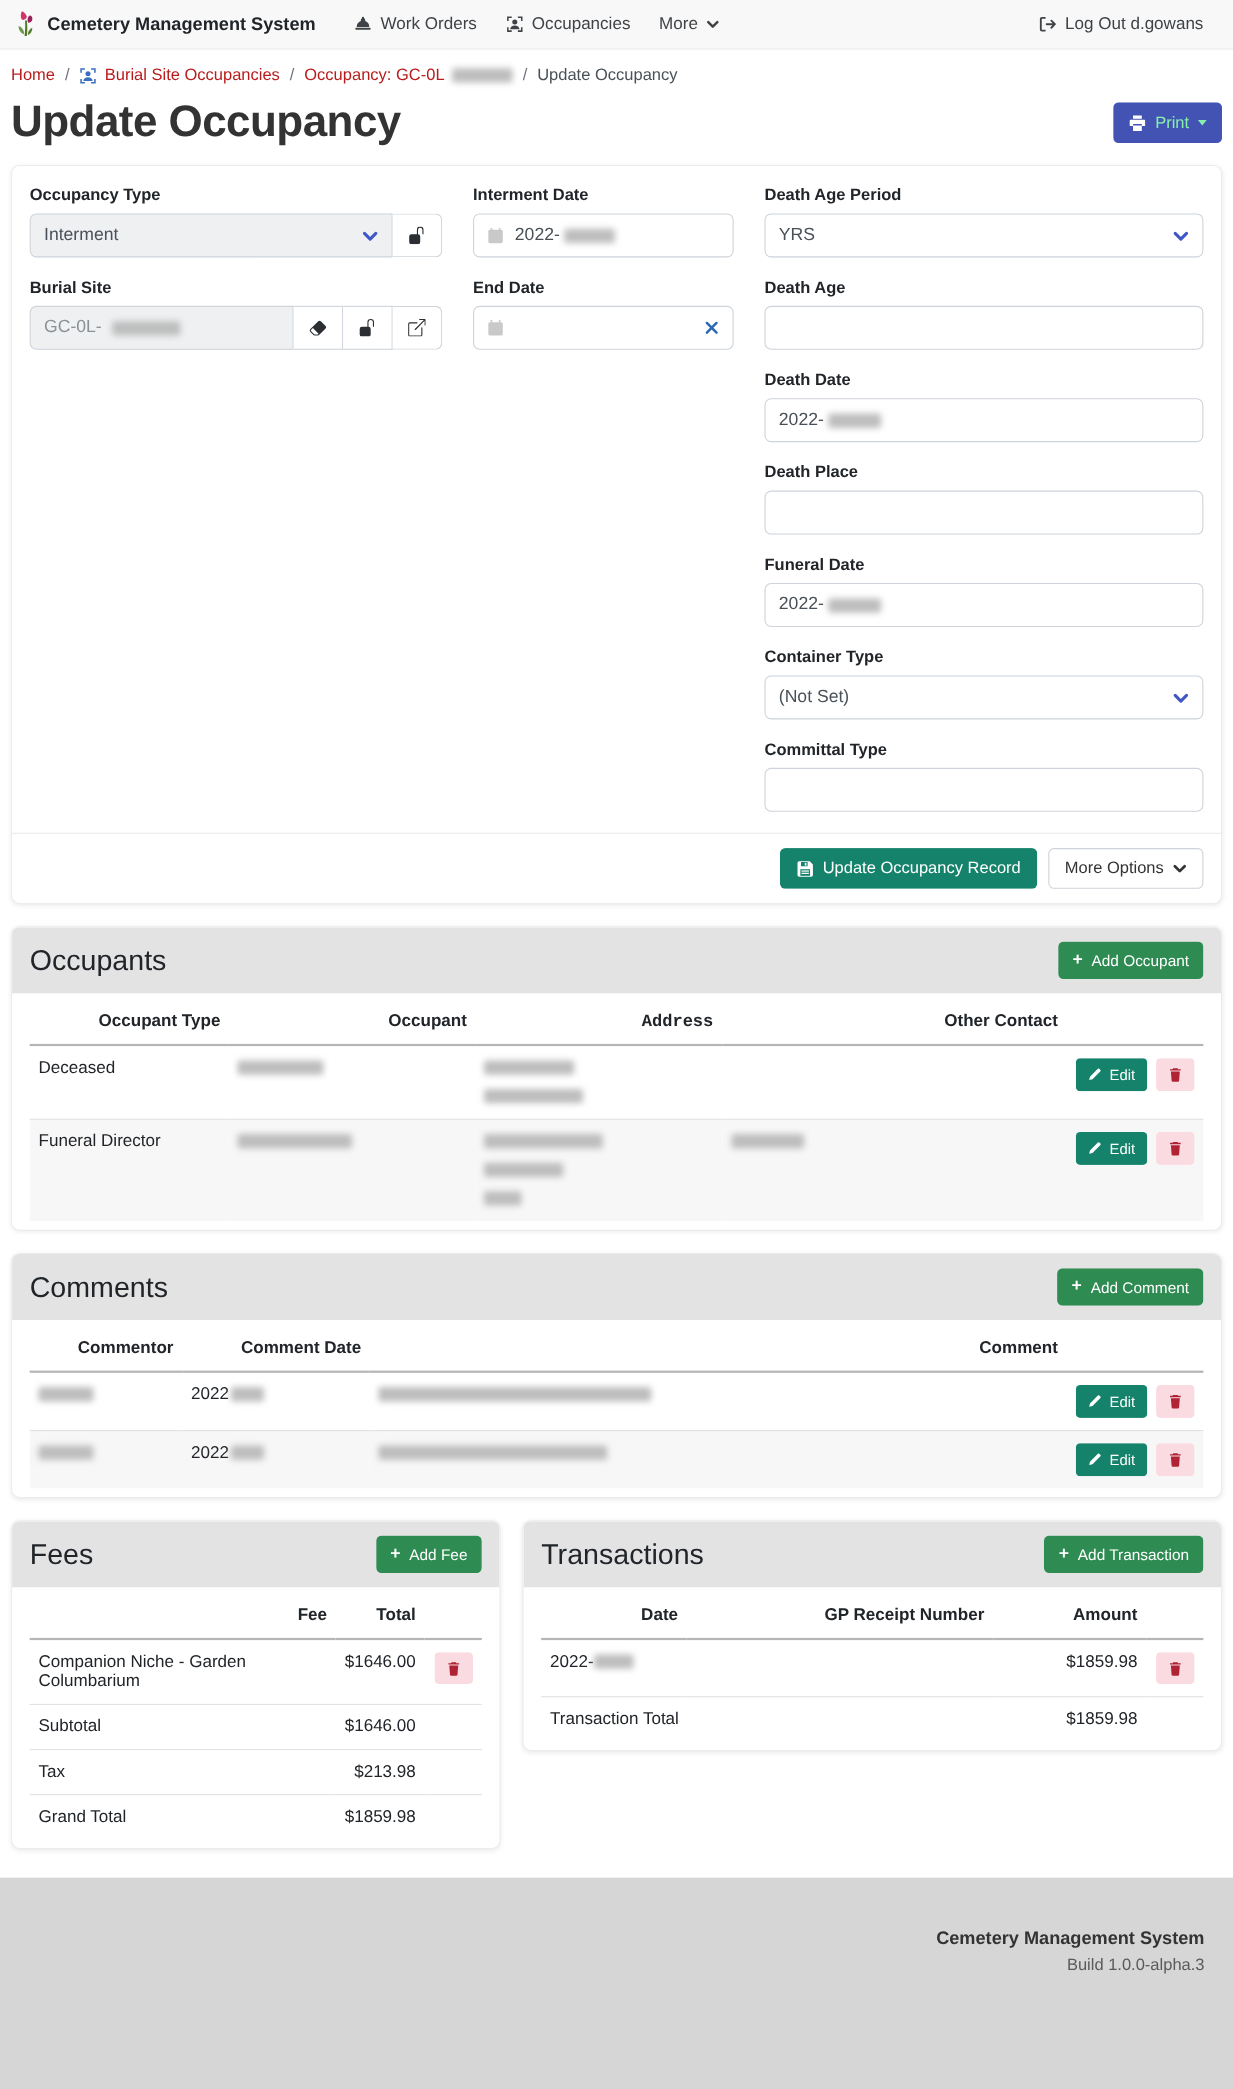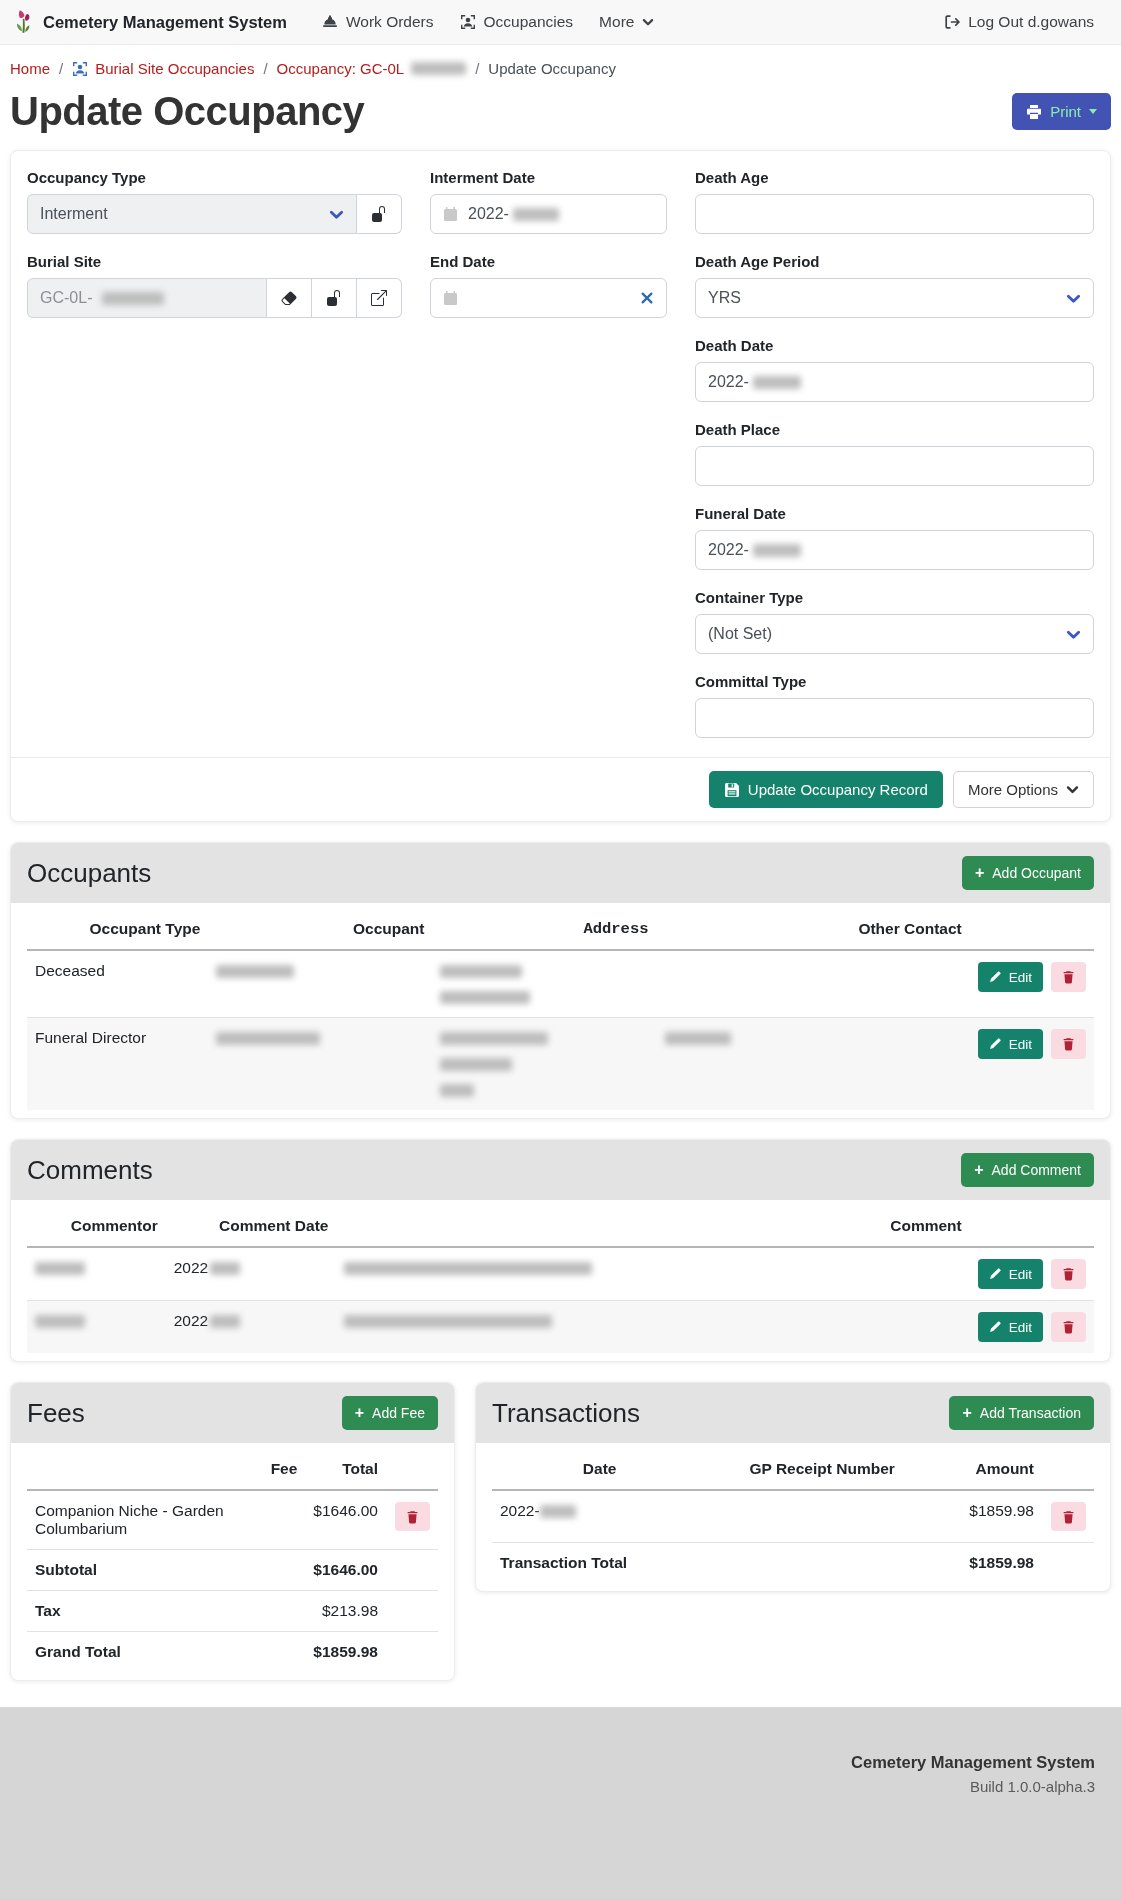--- a/index.html
+++ b/index.html
@@ -309,12 +309,6 @@
 
         <div>
           <div class="field">
-            <span class="field-label">Death Age</span>
-            <div class="control">
-              <input value="" style="">
-            </div>
-          </div>
-          <div class="field">
             <span class="field-label">Death Age Period</span>
             <div class="control select">
               <span>YRS</span>
@@ -323,6 +317,12 @@
                     <path d="M2.5 5.5 8 11l5.5-5.5"></path>
                   </svg>
               </span>
+            </div>
+          </div>
+          <div class="field">
+            <span class="field-label">Death Age</span>
+            <div class="control">
+              <input value="" style="">
             </div>
           </div>
           <div class="field">

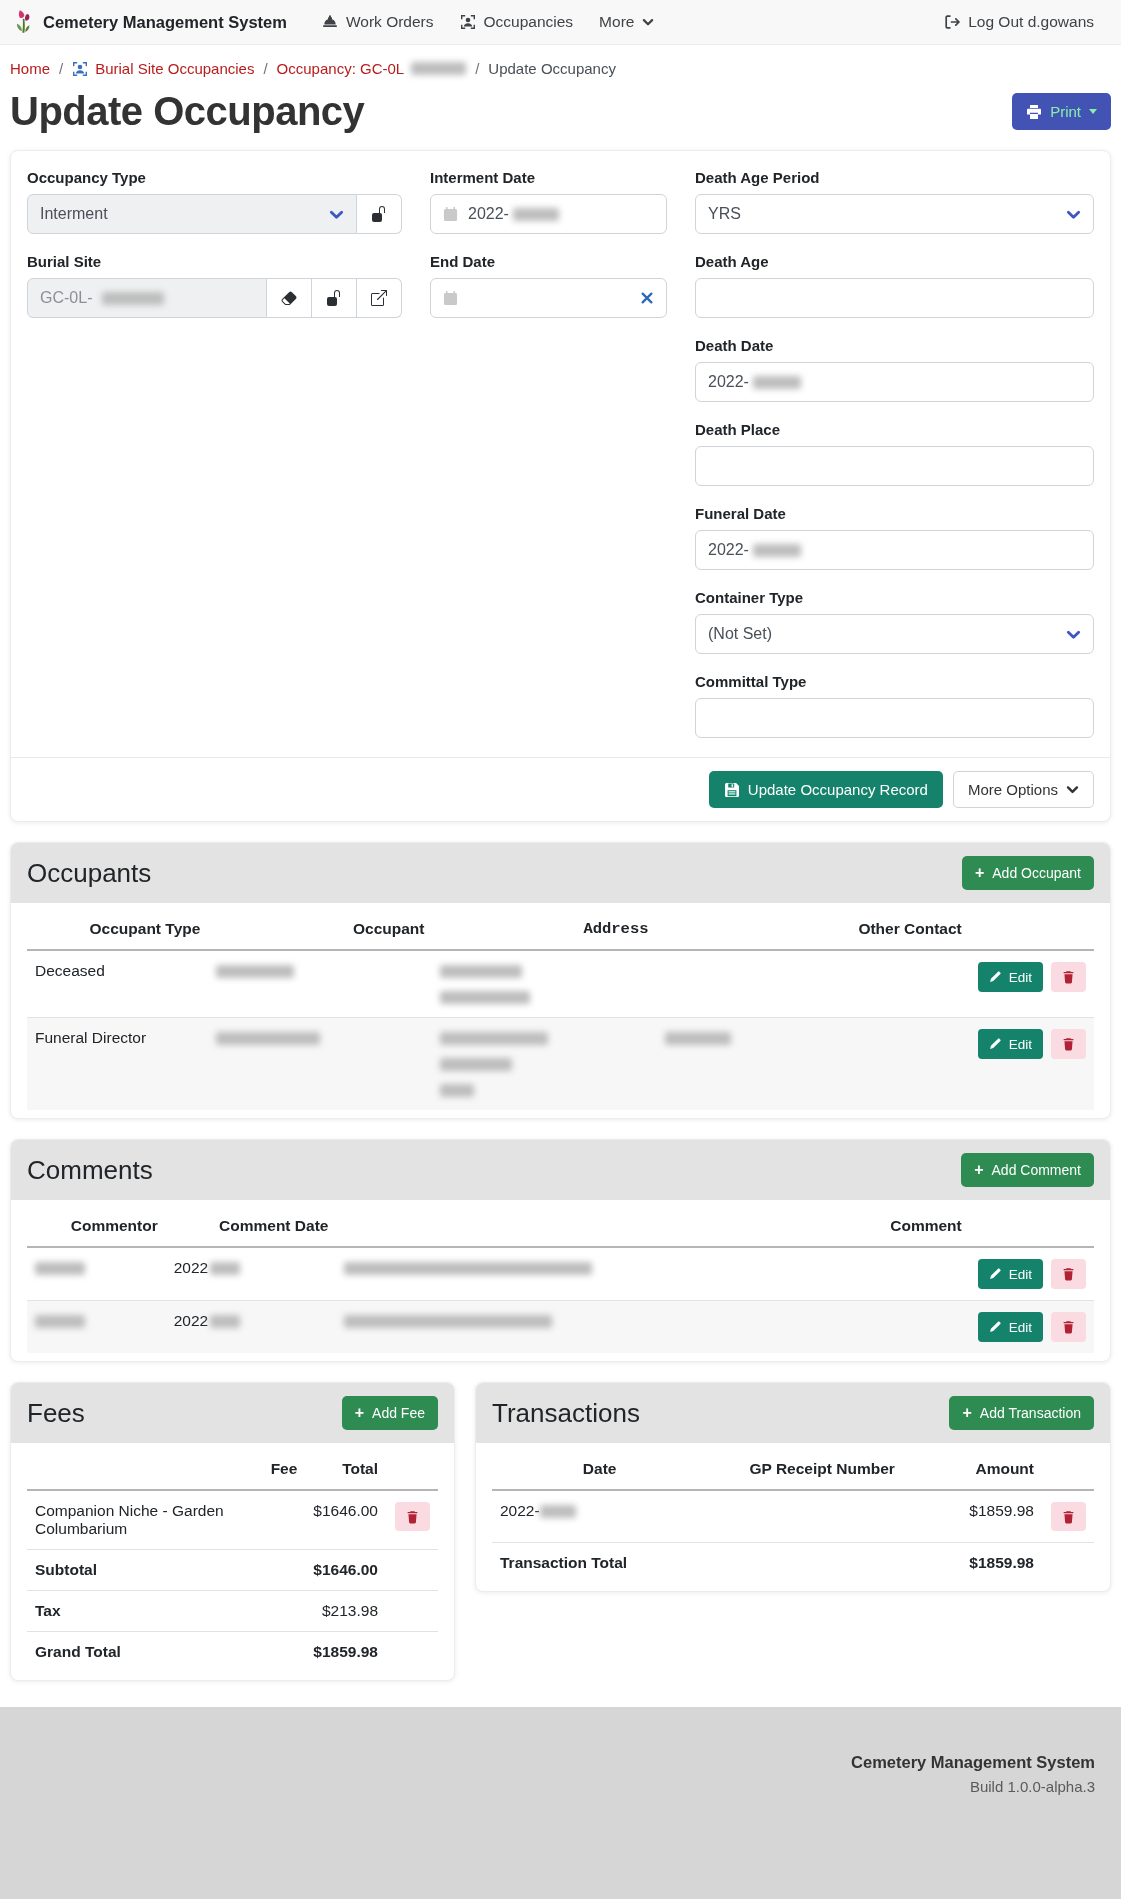--- a/index.html
+++ b/index.html
@@ -112,7 +112,7 @@
   .trash-icon { width:13px; height:14px; }
   .addr-line { margin-bottom:8px; }
   .num-cell { text-align:right; }
-  .bold { font-weight:700;margin-top:16px; }
+  .bold { font-weight:400;margin-top:16px; }
 
   .two-col { display:grid; grid-template-columns:445px 1fr; gap:20px; align-items:start; }
 

